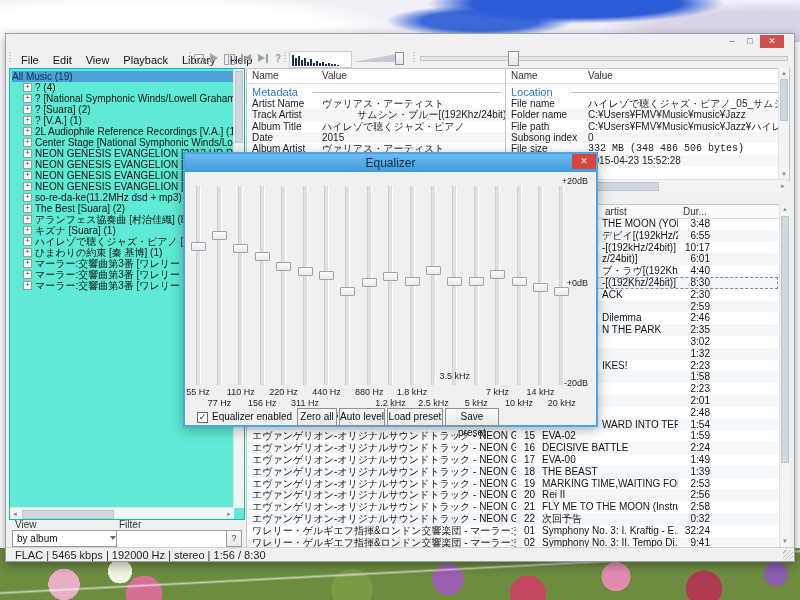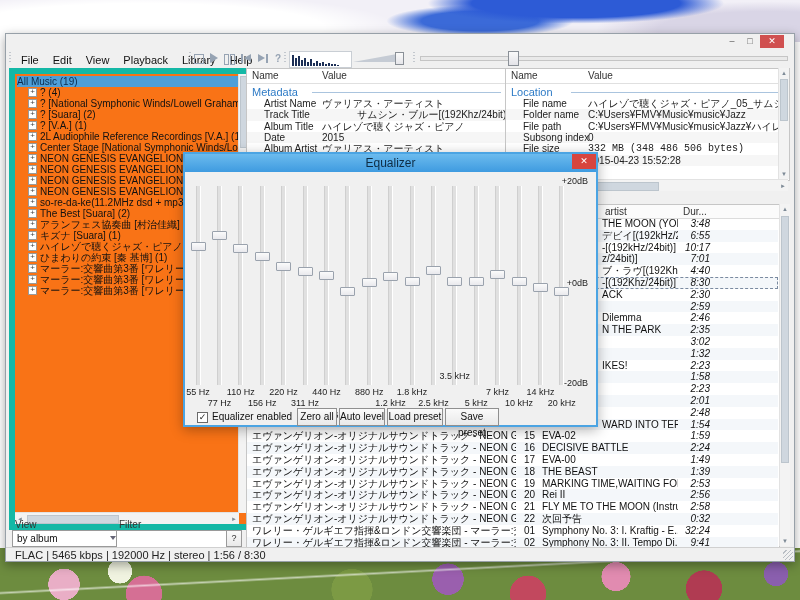--- a/index.html
+++ b/index.html
@@ -63,7 +63,7 @@
   #seek-handle{position:absolute;left:90px;top:0;width:9px;height:13px;
     background:linear-gradient(#fafafa,#e3e3e8);border:1px solid #8a9097;}
   
-  #leftpanel{position:absolute;left:3px;top:34px;width:234px;height:450px;background:#f97316;border:6px solid #14b8a6;text-decoration:underline;}
+  #leftpanel{position:absolute;left:3px;top:34px;width:234px;height:450px;background:#5eead4;border:1px solid #14b8a6;text-decoration:underline;}
   #tree{position:absolute;left:0;top:0;right:10px;bottom:11px;overflow:hidden;}
   .trow{position:absolute;left:2px;width:100%;height:11px;line-height:11px;font-size:10px;
     white-space:nowrap;overflow:hidden;color:#111;}

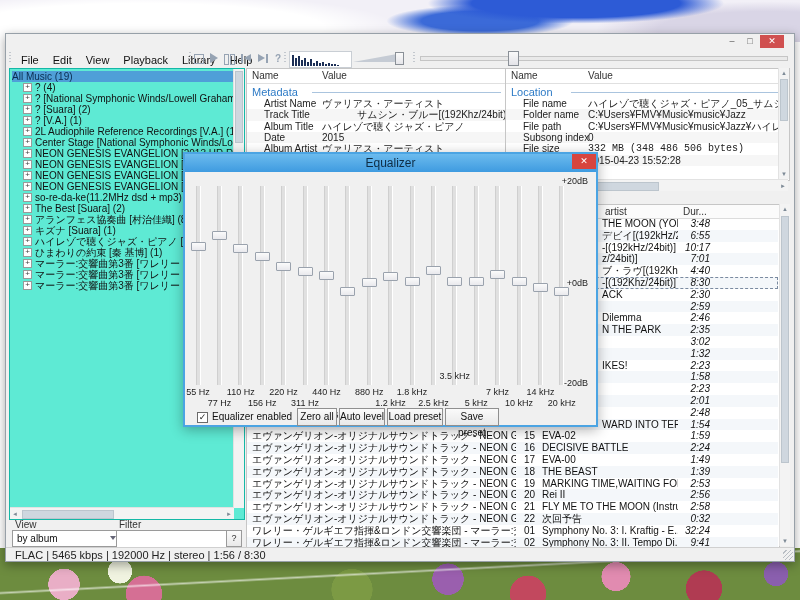--- a/index.html
+++ b/index.html
@@ -88,7 +88,7 @@
   .psect::after{content:"";position:absolute;right:0;top:6px;left:60px;border-top:1px solid #aac4de;}
   .prow{position:absolute;left:0;right:0;height:11.3px;line-height:11.3px;font-size:10px;white-space:nowrap;overflow:hidden;}
   .prow.alt{background:#f6f6f6;}
-  .pname{position:absolute;left:5px;color:#222;margin-left:12px;}
+  .pname{position:absolute;left:5px;color:#222;}
   .pval{position:absolute;color:#222;white-space:nowrap;}
   #loc-hscroll{left:499px;top:145px;width:283px;}
   #loc-vscroll{left:772px;top:34px;height:111px;}

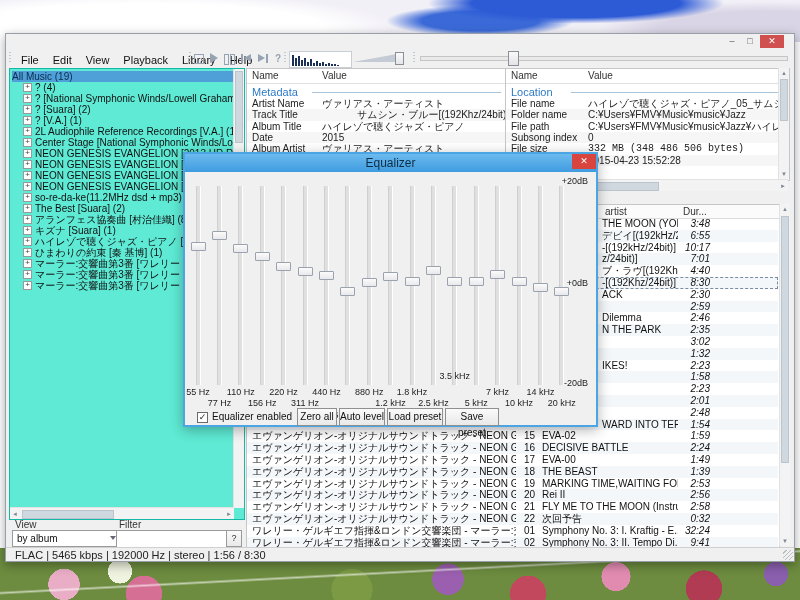--- a/index.html
+++ b/index.html
@@ -239,7 +239,7 @@
           <span class="pval" style="left: 75px;">ヴァリアス・アーティスト</span>
         </div>
         <div class="prow alt" style="top: 40.3px;">
-          <span class="pname">Track Title</span>
+          <span class="pname">Track Artist</span>
           <span class="pval" style="left: 75px; margin-left: 35px;">サムシン・ブルー[(192Khz/24bit)]</span>
         </div>
         <div class="prow" style="top: 51.6px;">

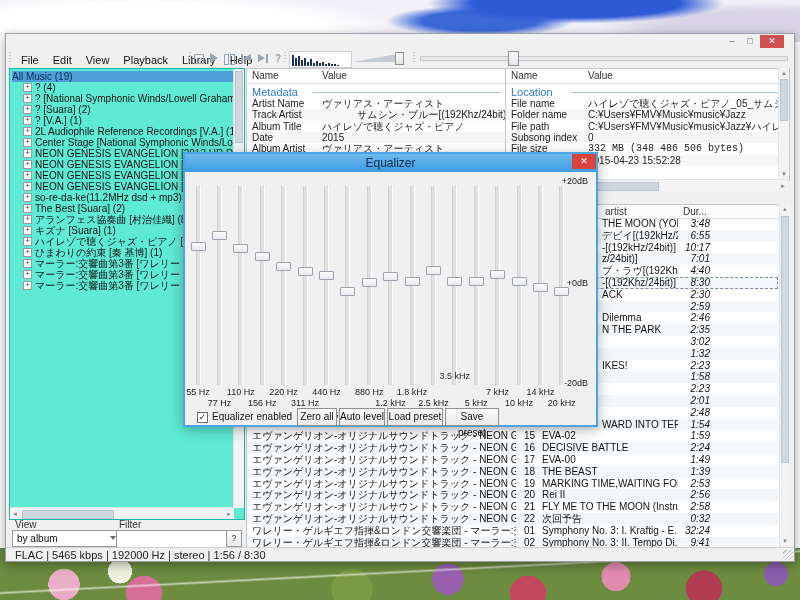--- a/index.html
+++ b/index.html
@@ -104,7 +104,7 @@
   .c-num{position:absolute;left:272px;width:16px;text-align:right;}
   .c-title{position:absolute;left:295px;width:136px;overflow:hidden;white-space:nowrap;}
   .c-tail{position:absolute;left:355px;width:76px;overflow:hidden;white-space:nowrap;}
-  .c-dur{position:absolute;left:433px;width:30px;text-align:right;font-style:italic;}
+  .c-dur{position:absolute;left:433px;width:30px;text-align:right;}
   #pl-vscroll{left:773px;top:170px;height:342px;}
   
   #view-label{position:absolute;left:9px;top:485px;font-size:10px;color:#333;}

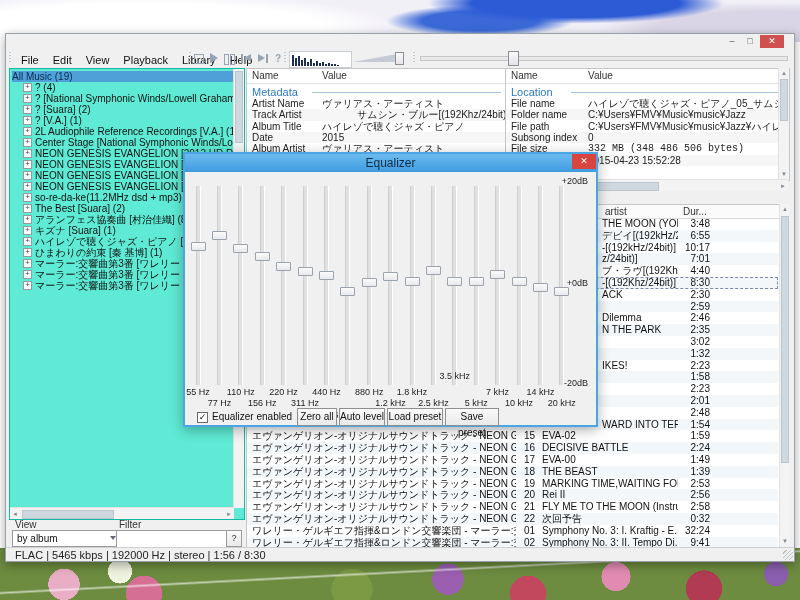--- a/index.html
+++ b/index.html
@@ -321,7 +321,7 @@
         </div>
         <div class="plrow alt" style="top: 35.4px;">
           <span class="c-tail">z/24bit)]</span>
-          <span class="c-dur">7:01</span>
+          <span class="c-dur">6:01</span>
         </div>
         <div class="plrow" style="top: 47.2px;">
           <span class="c-tail">ブ・ラヴ[(192Khz/24b...</span>

